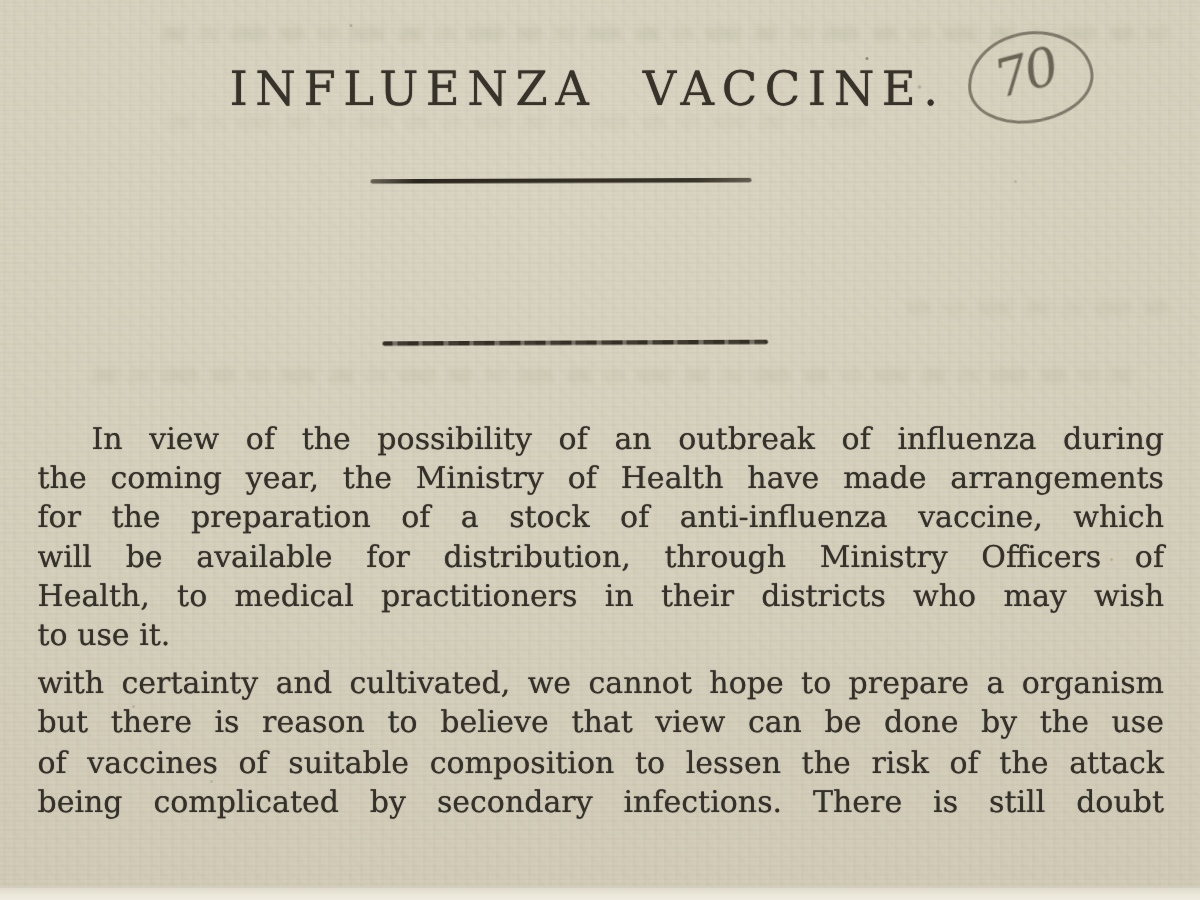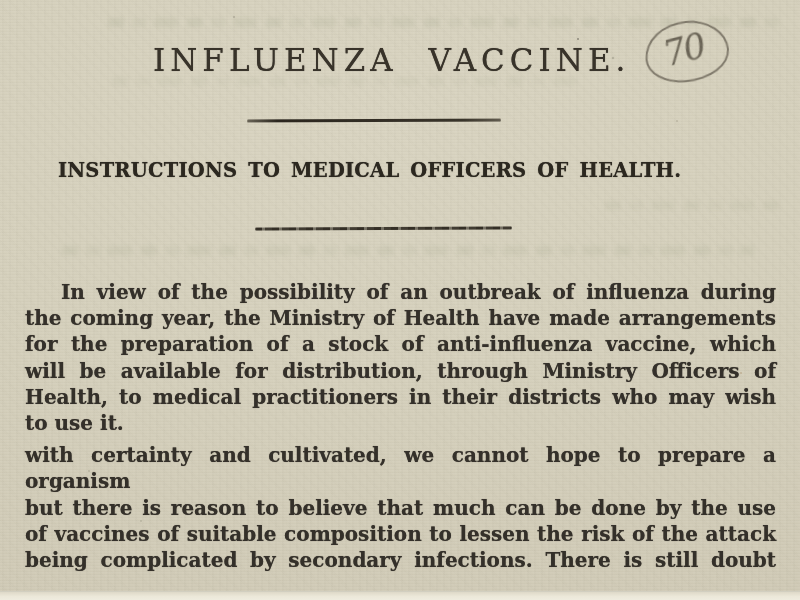--- a/index.html
+++ b/index.html
@@ -117,7 +117,6 @@
 
   <div id="rule1" class="rule"></div>
 
-  <div id="heading">INSTRUCTIONS TO MEDICAL OFFICERS OF HEALTH.</div>
 
   <div id="rule2" class="rule"></div>
 

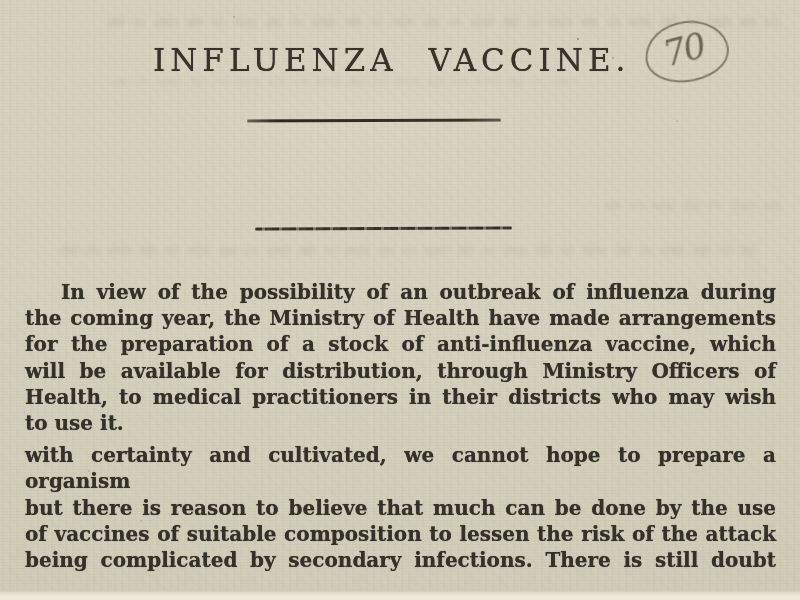--- a/index.html
+++ b/index.html
@@ -86,7 +86,7 @@
     text-shadow: 0 0 0.7px rgba(48,43,35,0.75);
   }
   .para + .para { margin-top: 6px; }
-  .line { text-align: justify; font-weight: bold; }
+  .line { text-align: justify; }
   .line.just { text-align-last: justify; }
   .line.first { text-indent: 36px; }
 

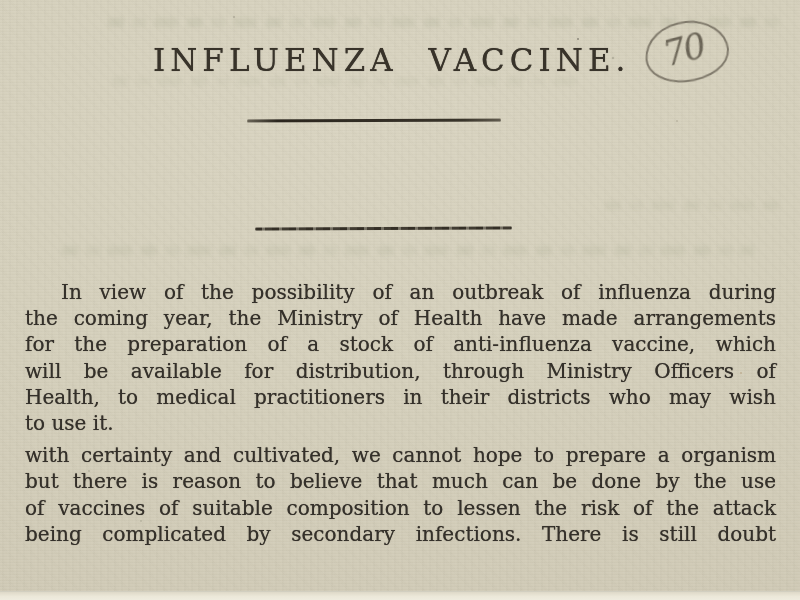--- a/index.html
+++ b/index.html
@@ -131,7 +131,7 @@
       </div>
       <div class="para">
         <div class="line just">with certainty and cultivated, we cannot hope to prepare a organism</div>
-        <div class="line just">but there is reason to believe that much can be done by the use</div>
+        <div class="line just">but there is reason to believe that view can be done by the use</div>
         <div class="line just">of vaccines of suitable composition to lessen the risk of the attack</div>
         <div class="line just">being complicated by secondary infections.  There is still doubt</div>
       </div>

